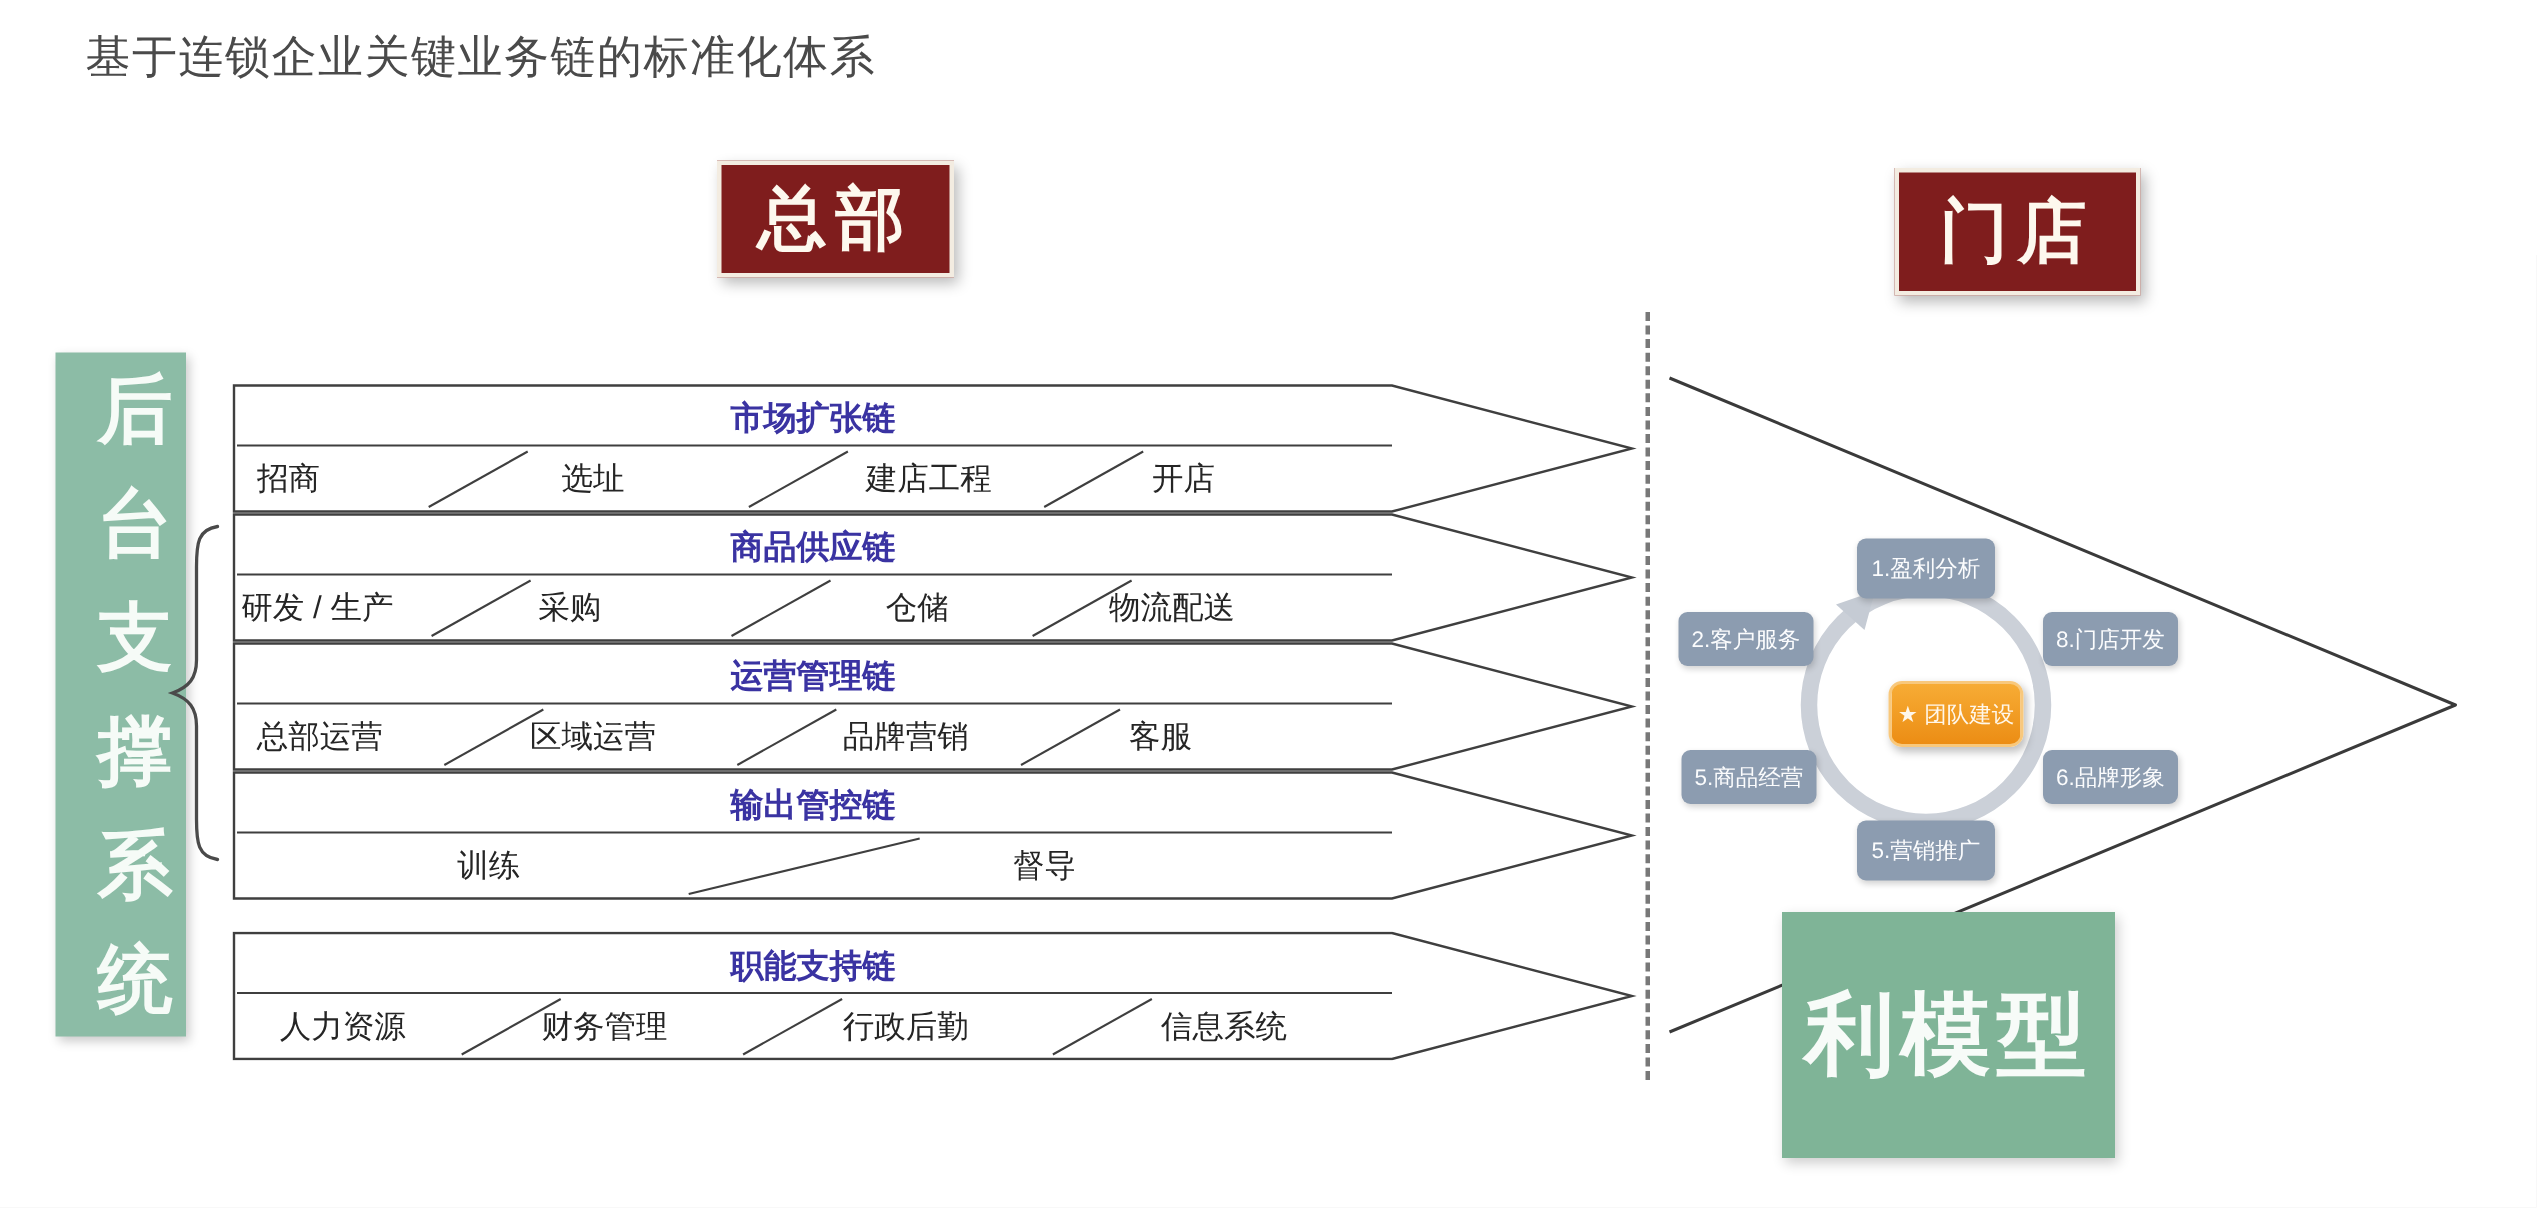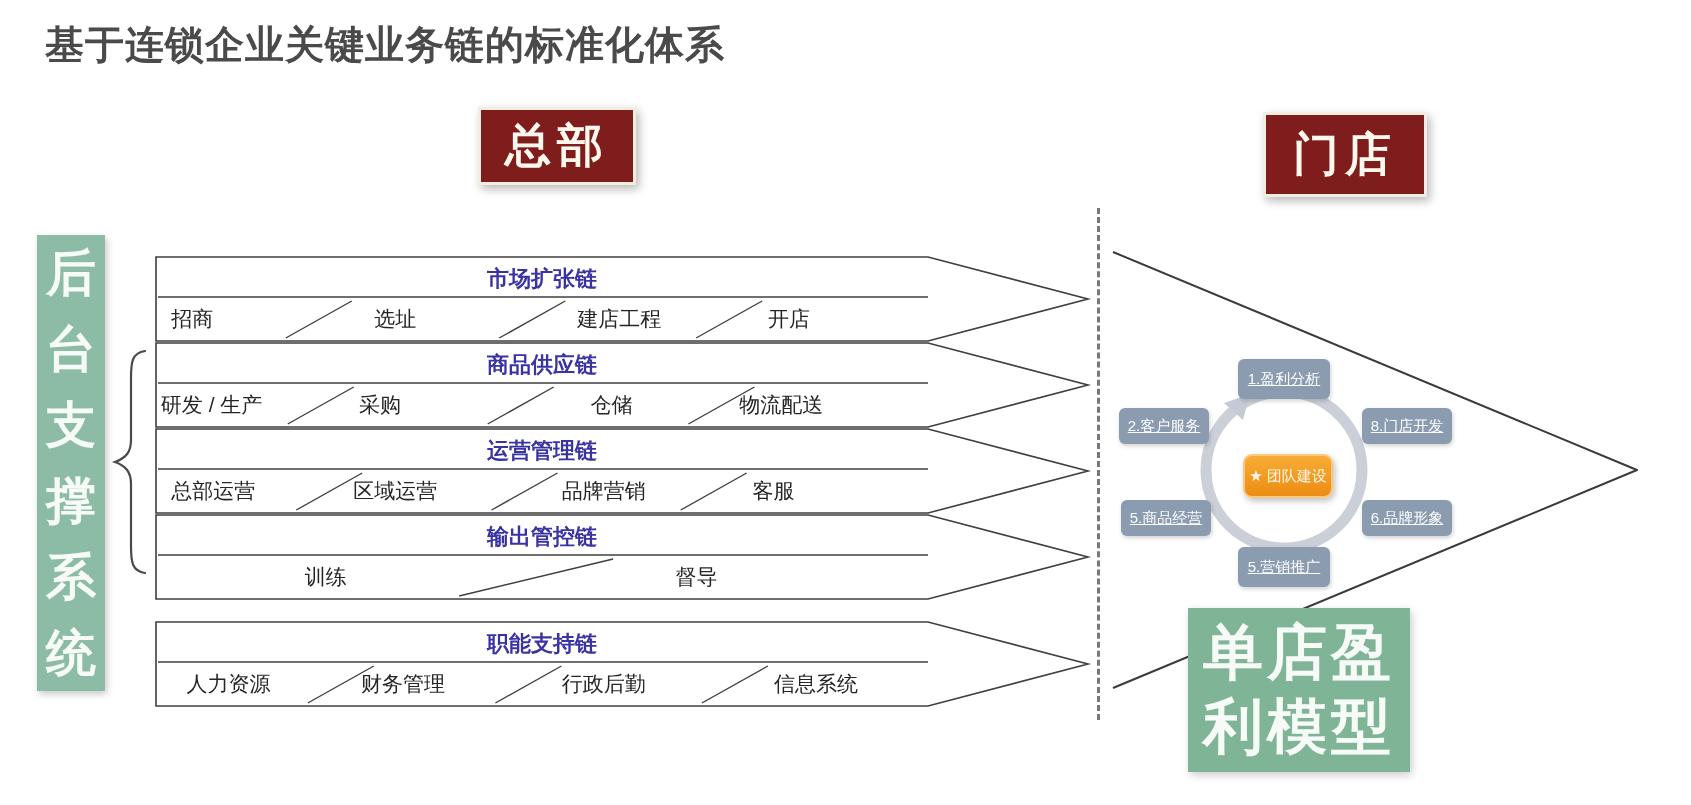--- a/index.html
+++ b/index.html
@@ -8,7 +8,7 @@
     font-family:"Liberation Sans","DejaVu Sans",sans-serif;overflow:hidden;
   }
   .main-title{
-    position:absolute;left:45px;top:18px;font-size:39px;font-weight:700;
+    position:absolute;left:57px;top:18px;font-size:30px;font-weight:400;
     color:#4a4a4a;letter-spacing:1px;white-space:nowrap;
   }
   .orange-box{

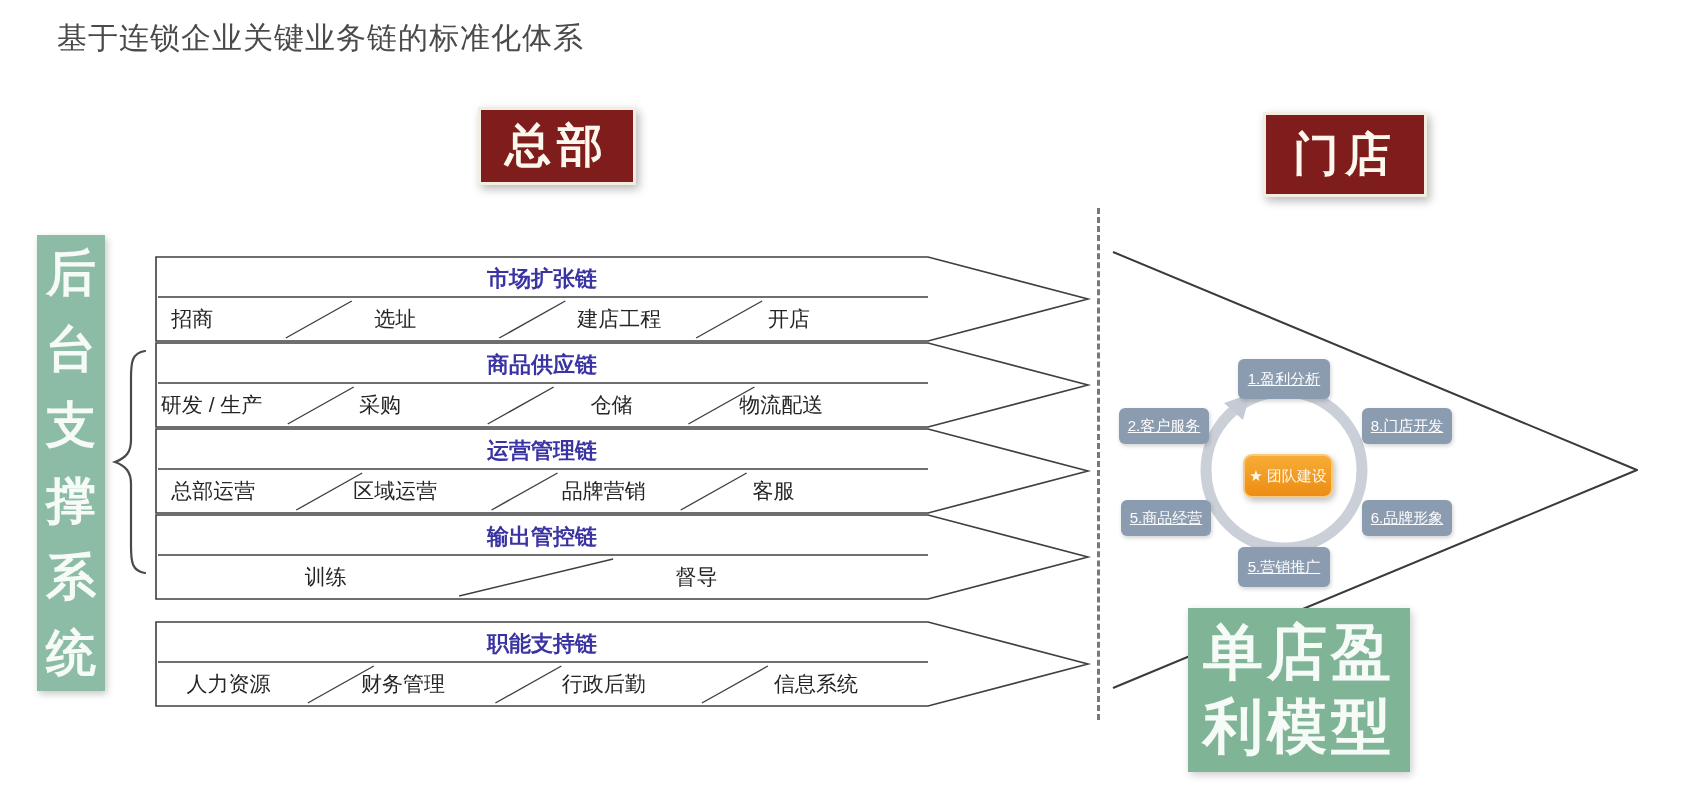--- a/index.html
+++ b/index.html
@@ -23,6 +23,7 @@
     background:#8cbca6;color:#f6fbf7;font-size:50px;font-weight:700;
     text-align:center;line-height:76px;word-break:break-all;
     box-shadow:2px 3px 7px rgba(0,0,0,.22);
+    padding-left:19px;
   }
   .brace{position:absolute;left:111px;top:348px;}
   .chains-layer{position:absolute;left:0;top:0;}

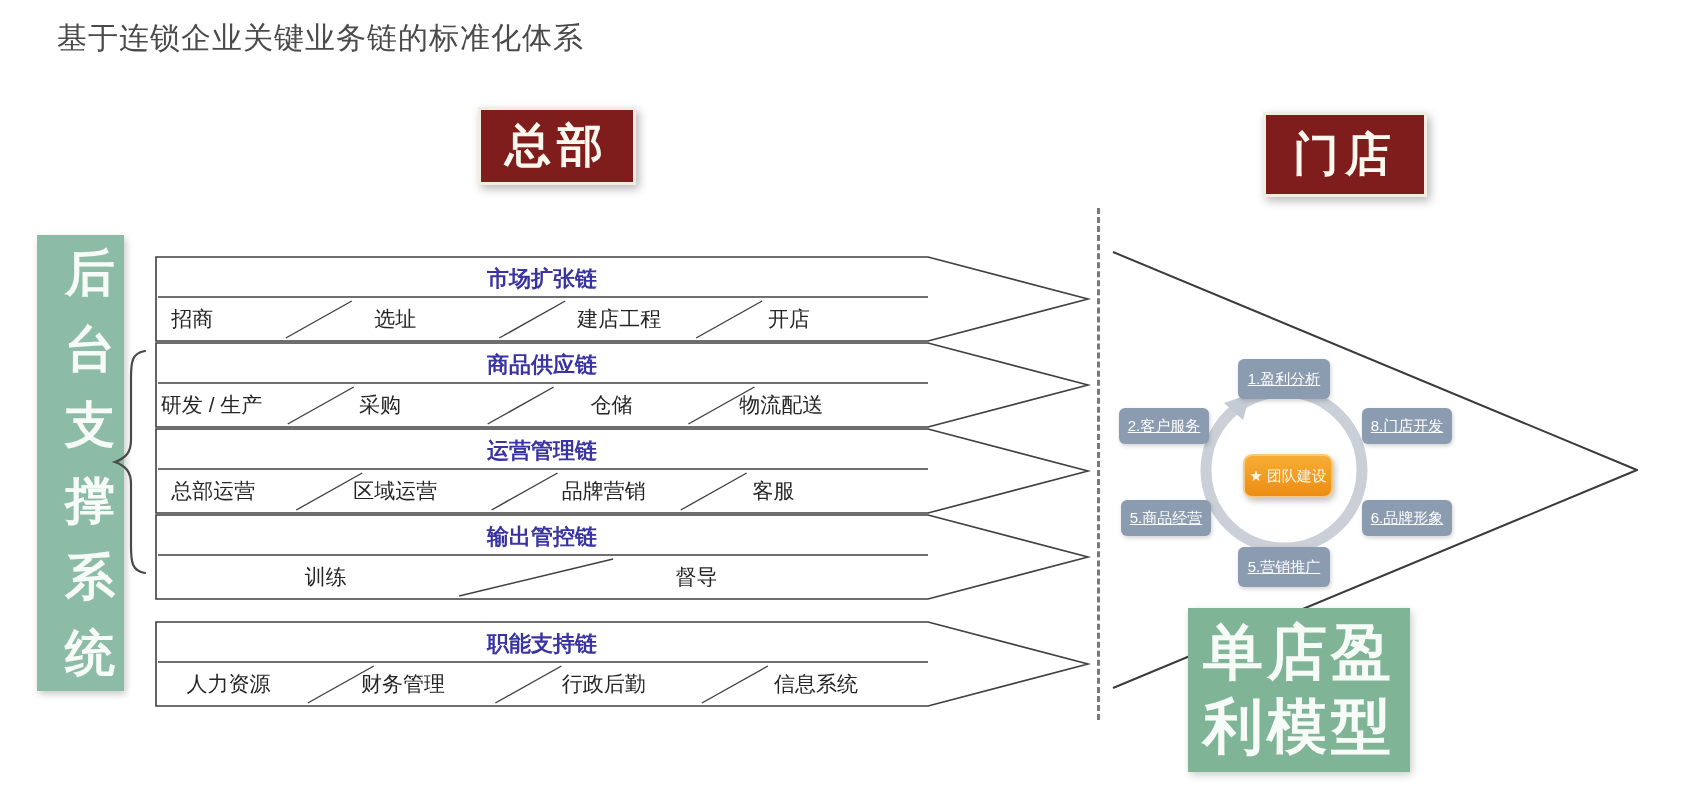--- a/index.html
+++ b/index.html
@@ -38,7 +38,7 @@
   .cycle-node{
     position:absolute;display:flex;align-items:center;justify-content:center;
     background:#8c9cb0;color:#fbfcfd;font-size:15px;border-radius:6px;
-    box-shadow:1px 2px 4px rgba(0,0,0,.18);white-space:nowrap;text-decoration:underline;
+    box-shadow:1px 2px 4px rgba(0,0,0,.18);white-space:nowrap;
   }
   .cycle-center{
     position:absolute;display:flex;align-items:center;justify-content:center;

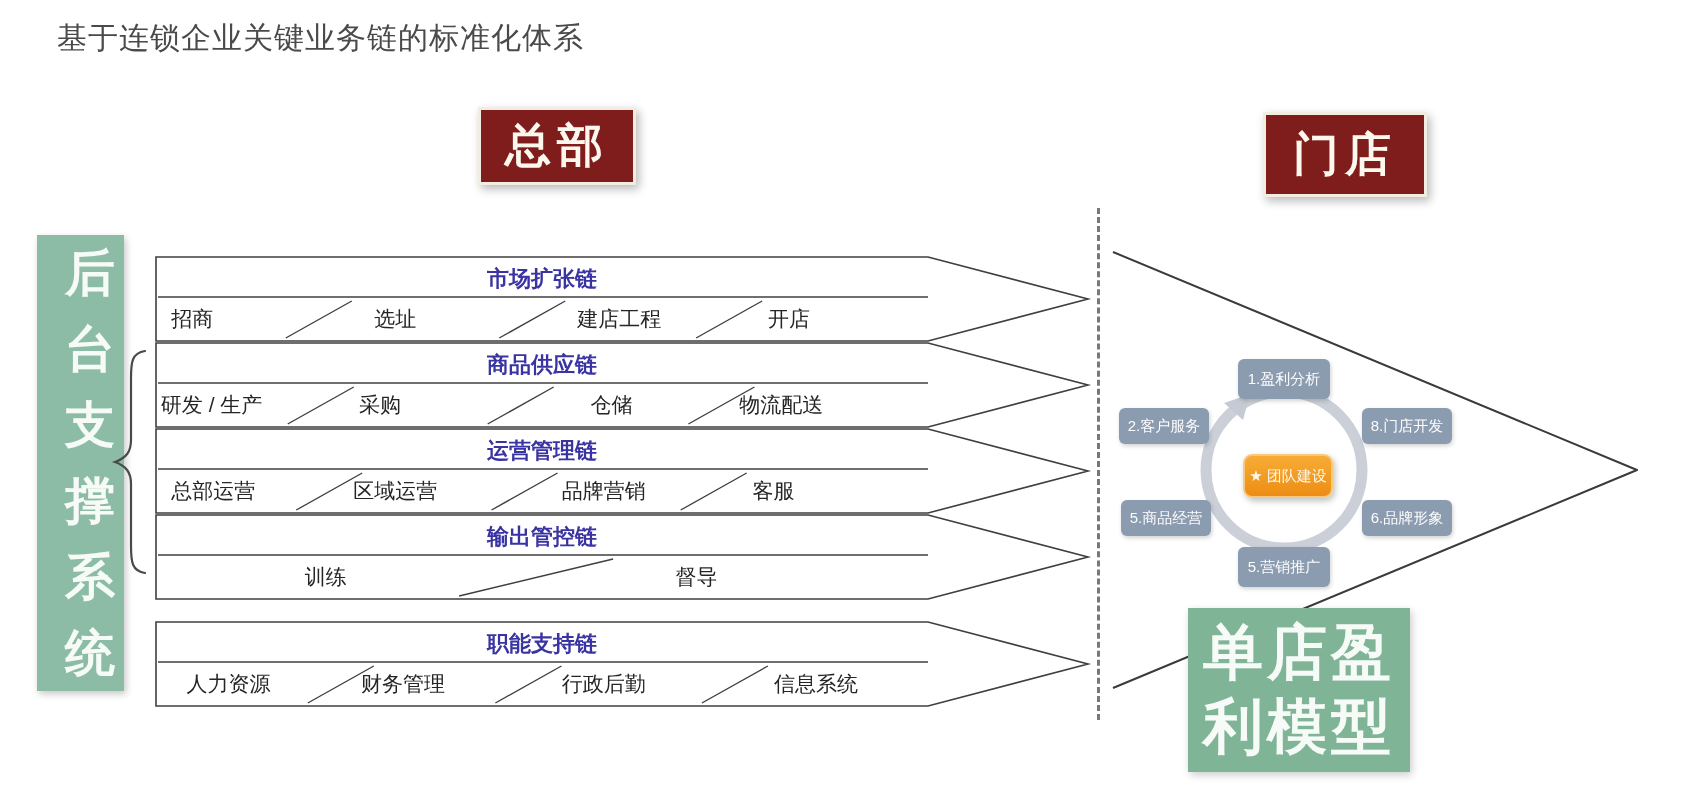--- a/index.html
+++ b/index.html
@@ -44,7 +44,7 @@
     position:absolute;display:flex;align-items:center;justify-content:center;
     background:linear-gradient(180deg,#f7ac35 0%,#ec8d14 100%);
     border:2px solid #f8c87c;border-radius:9px;color:#fff7ea;font-size:15px;
-    box-shadow:2px 3px 6px rgba(0,0,0,.25);white-space:nowrap;
+    box-shadow:2px 3px 6px rgba(0,0,0,.25);white-space:nowrap;margin-left:16px;
   }
   .green-box{
     position:absolute;left:1188px;top:608px;width:222px;height:164px;

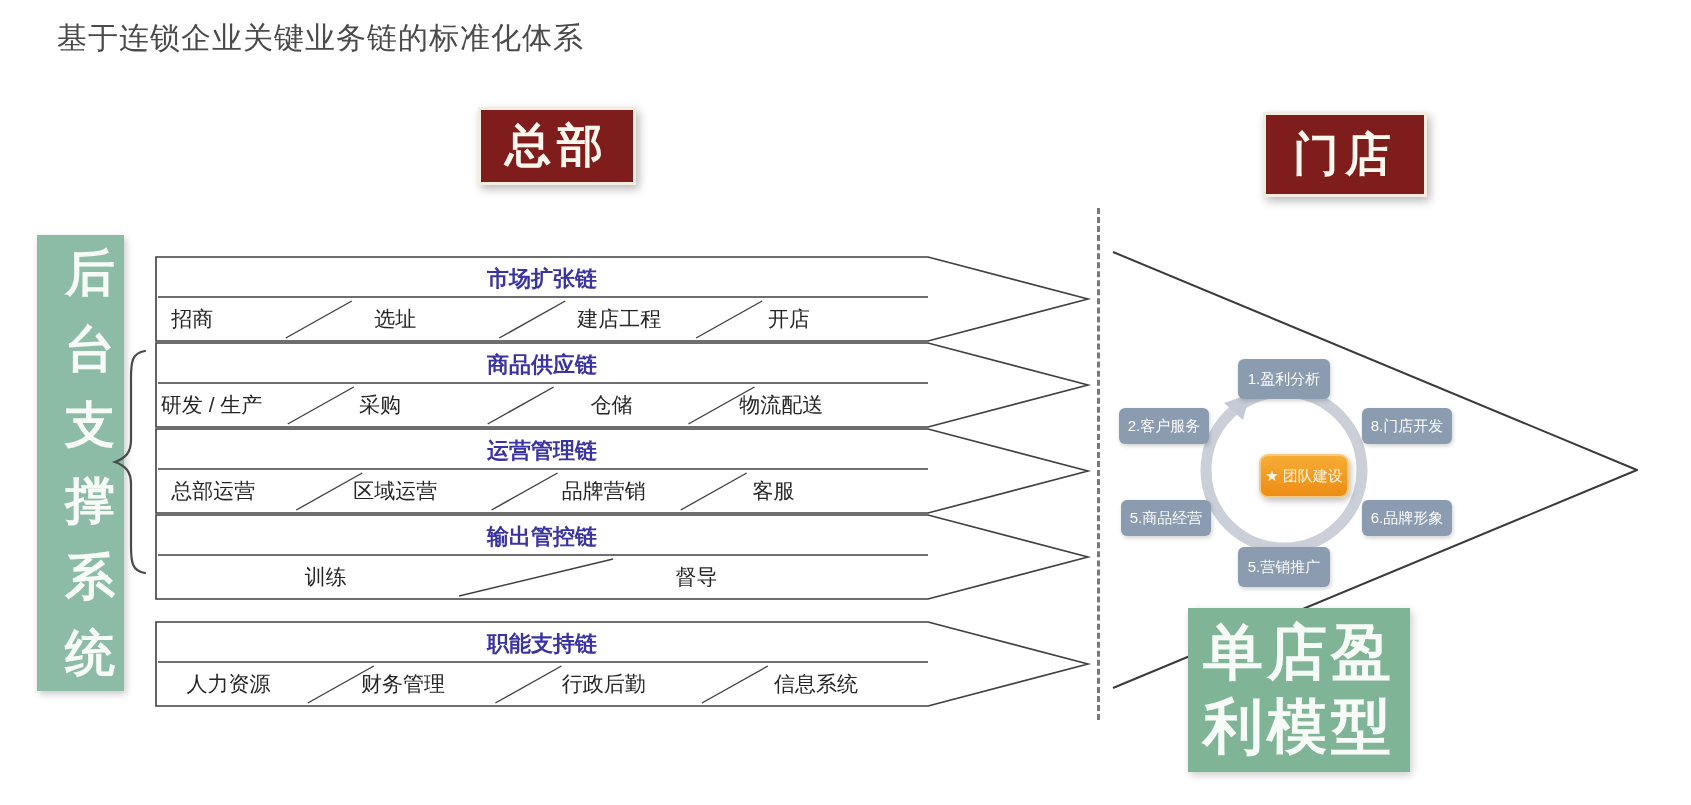--- a/index.html
+++ b/index.html
@@ -155,7 +155,6 @@
     </div>
 
   <div class="green-box">
-    <span>单店盈</span>
     <span>利模型</span>
   </div>
 

